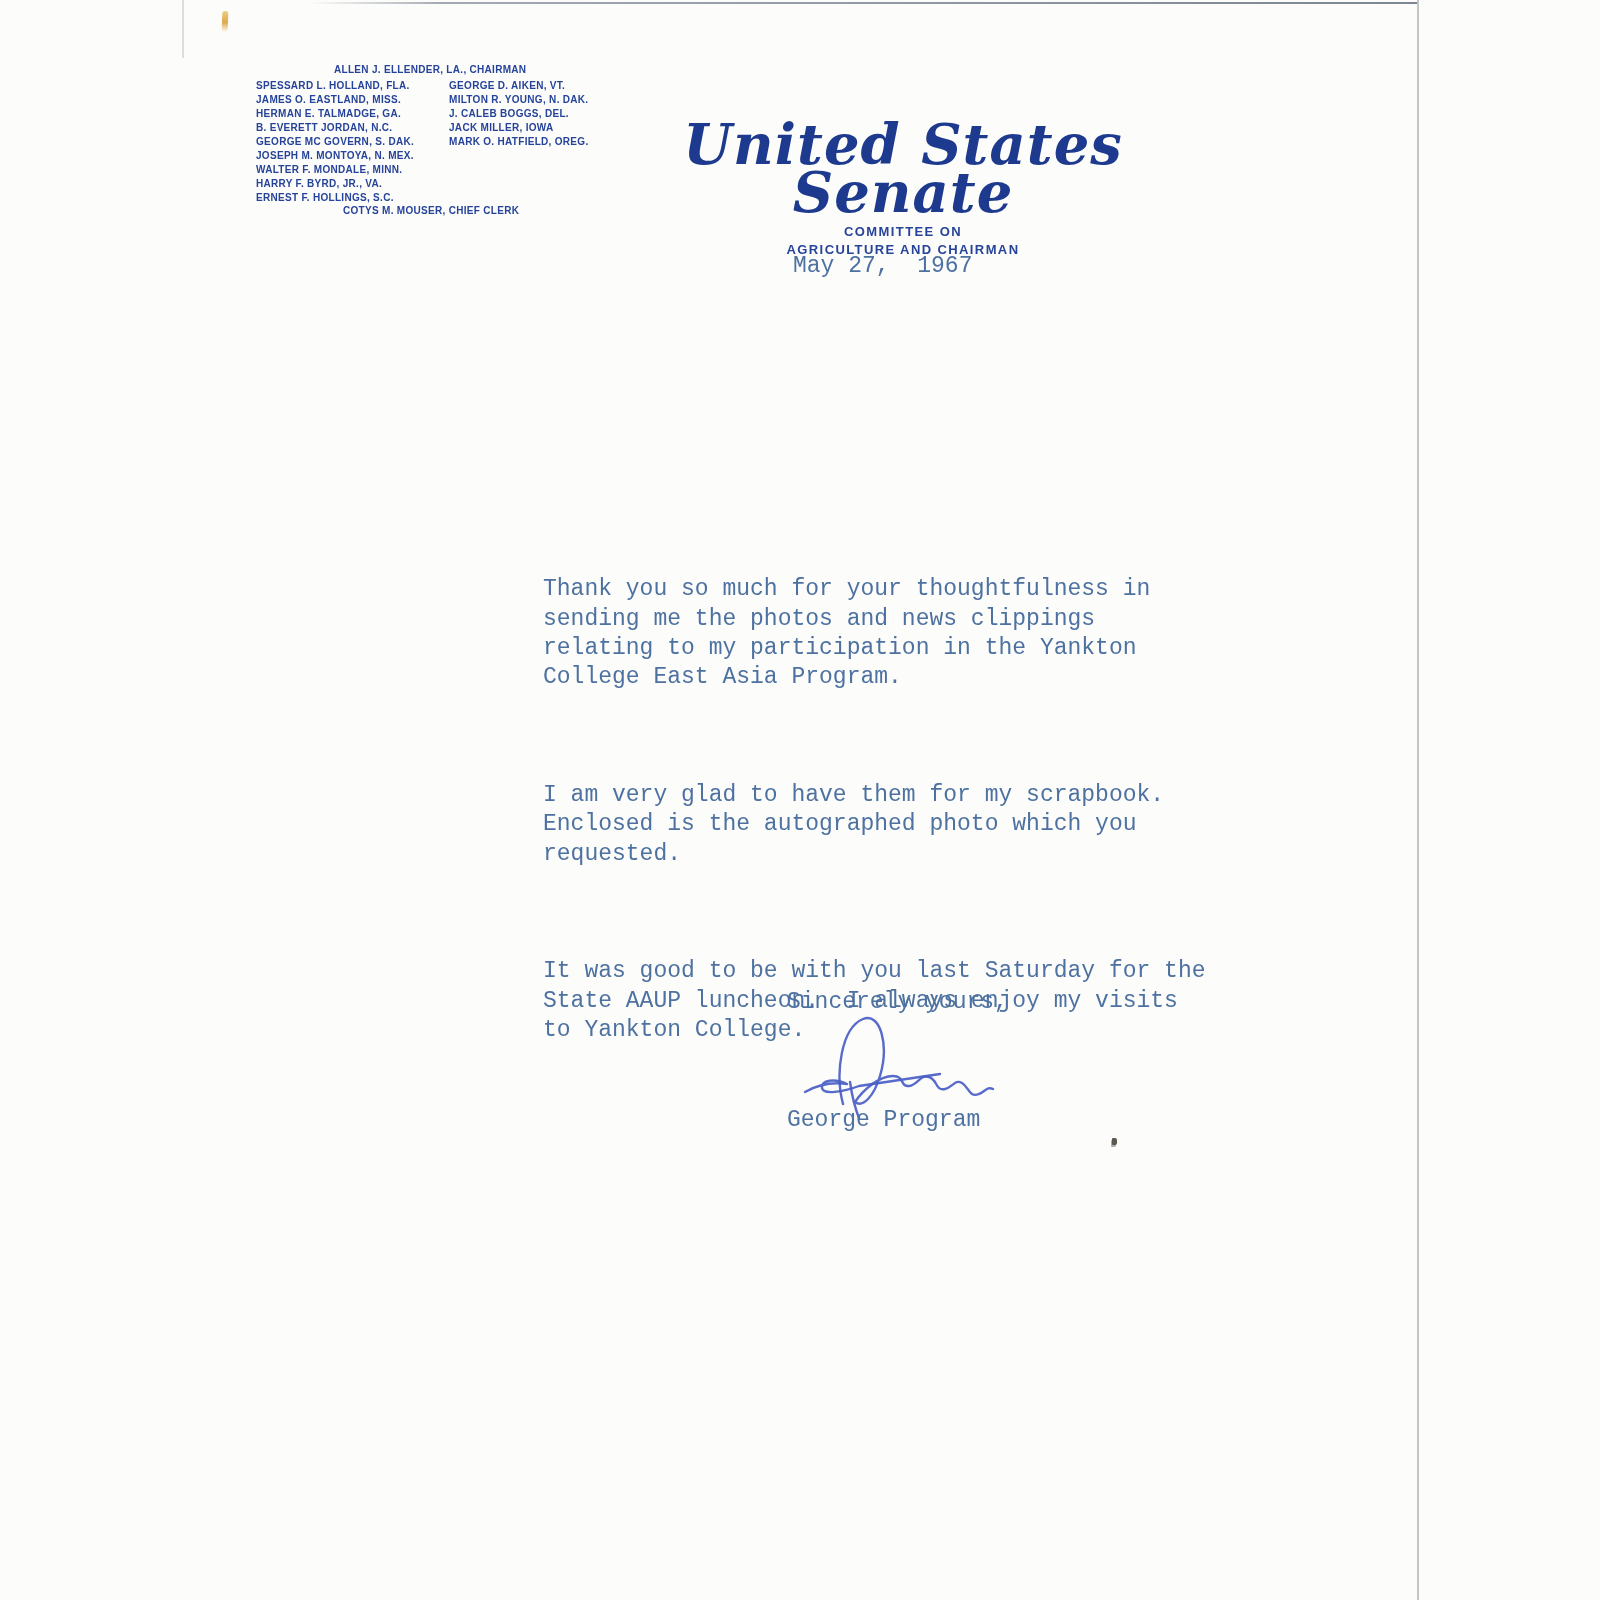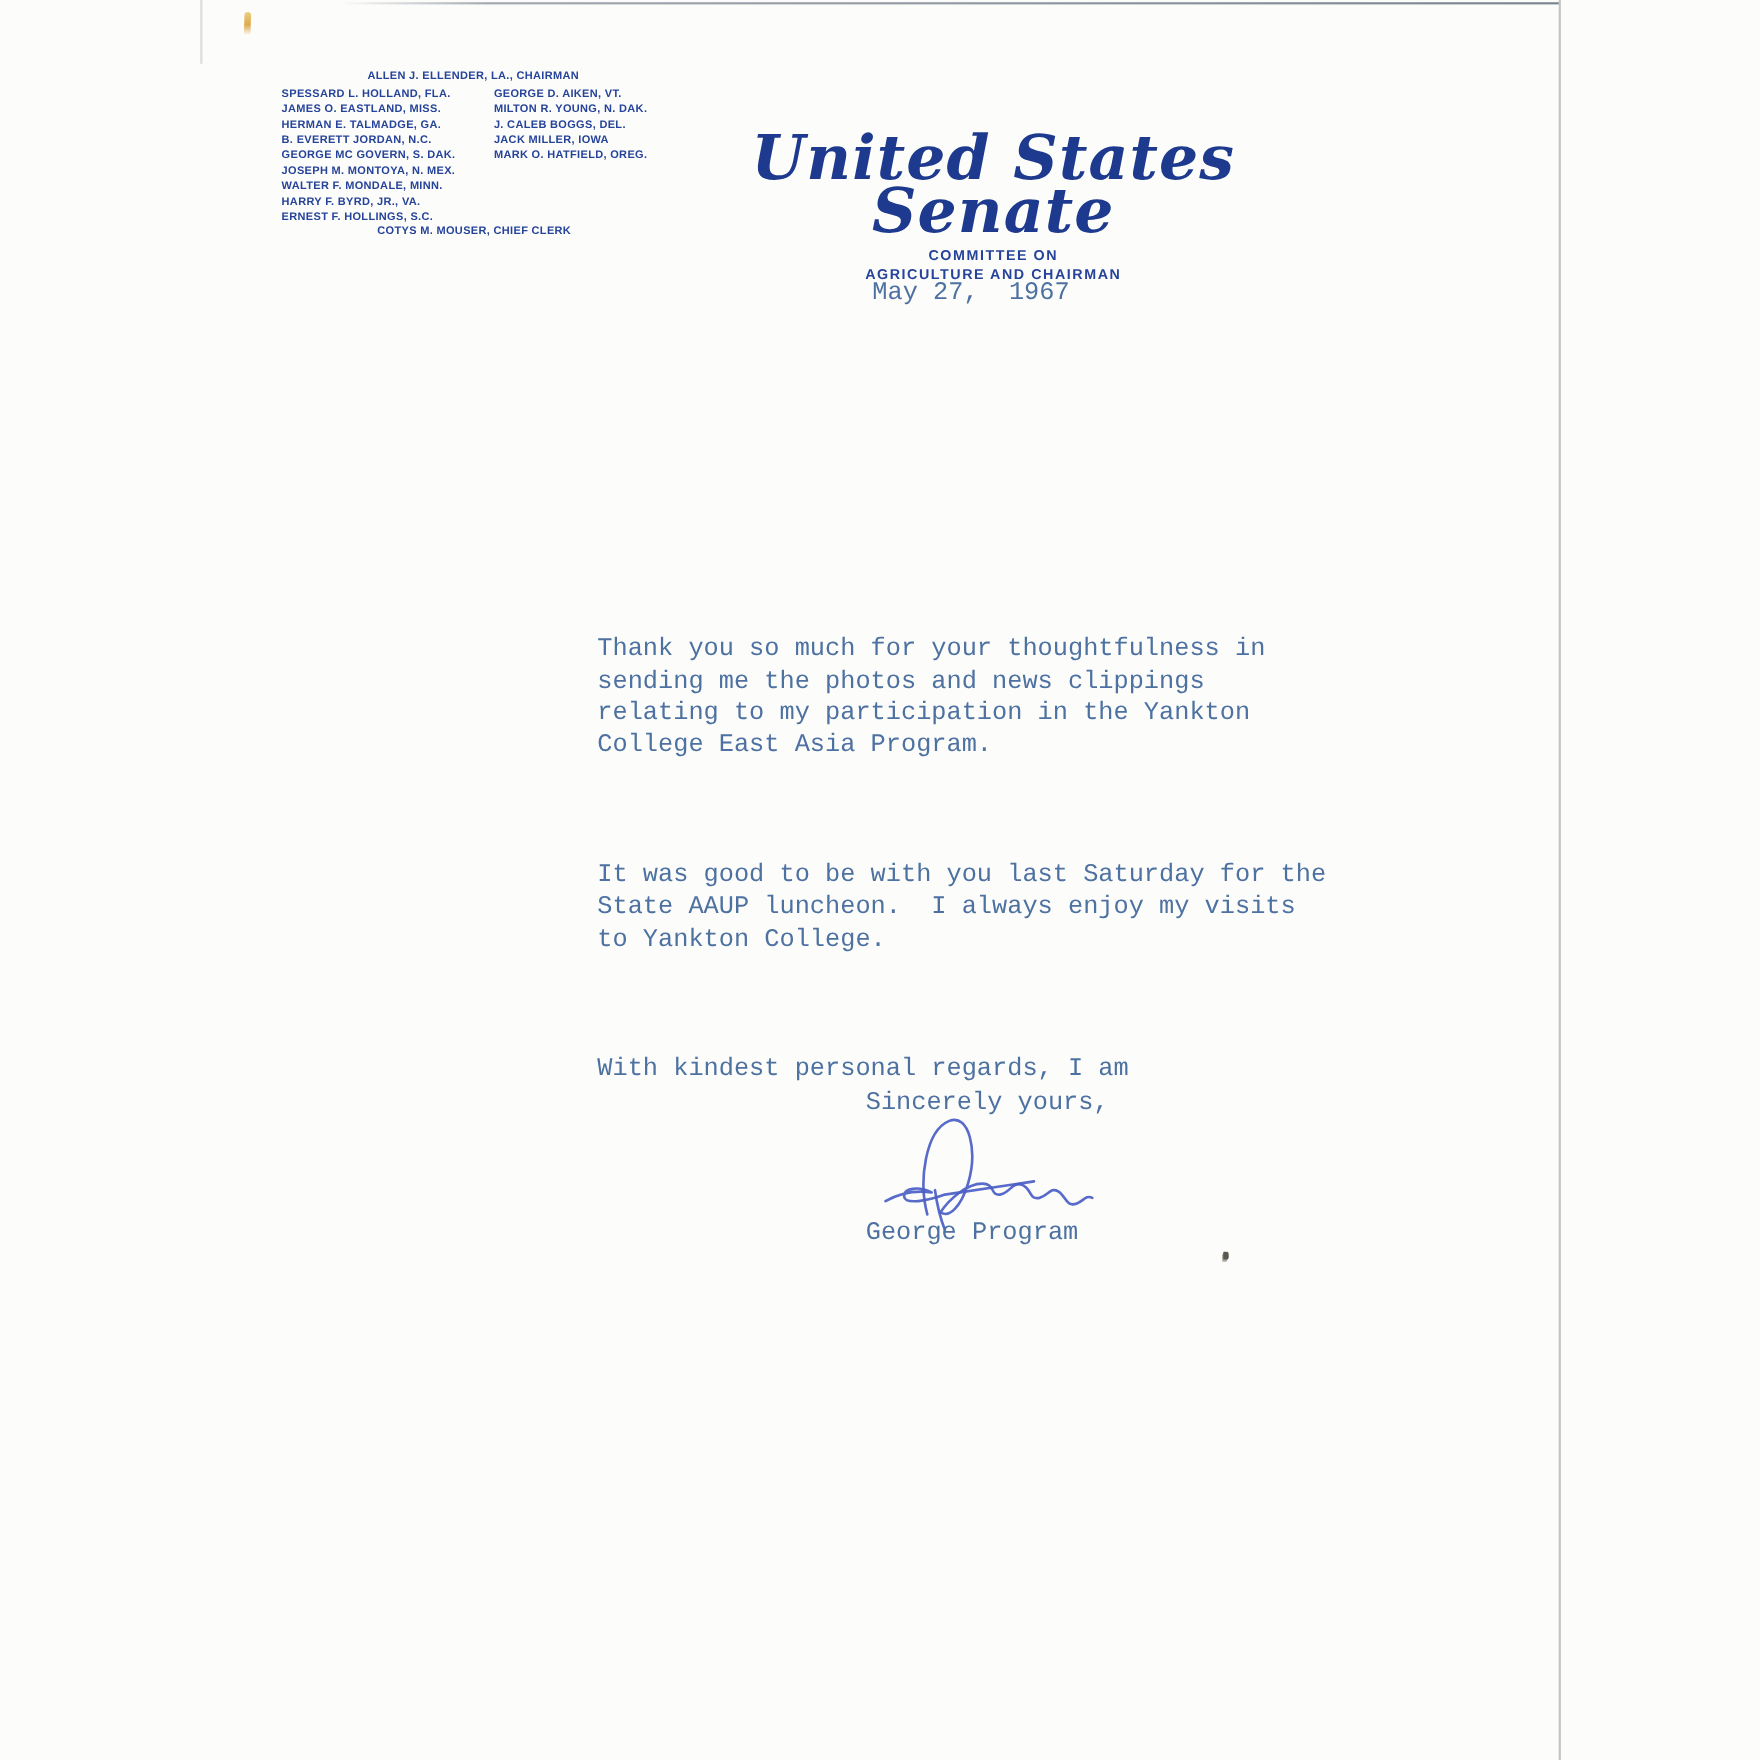--- a/index.html
+++ b/index.html
@@ -129,6 +129,9 @@
 sending me the photos and news clippings
 relating to my participation in the Yankton
 College East Asia Program.</div>
+    <div class="para">I am very glad to have them for my scrapbook.
+Enclosed is the autographed photo which you
+requested.</div>
     <div class="para">It was good to be with you last Saturday for the
 State AAUP luncheon.  I always enjoy my visits
 to Yankton College.</div>

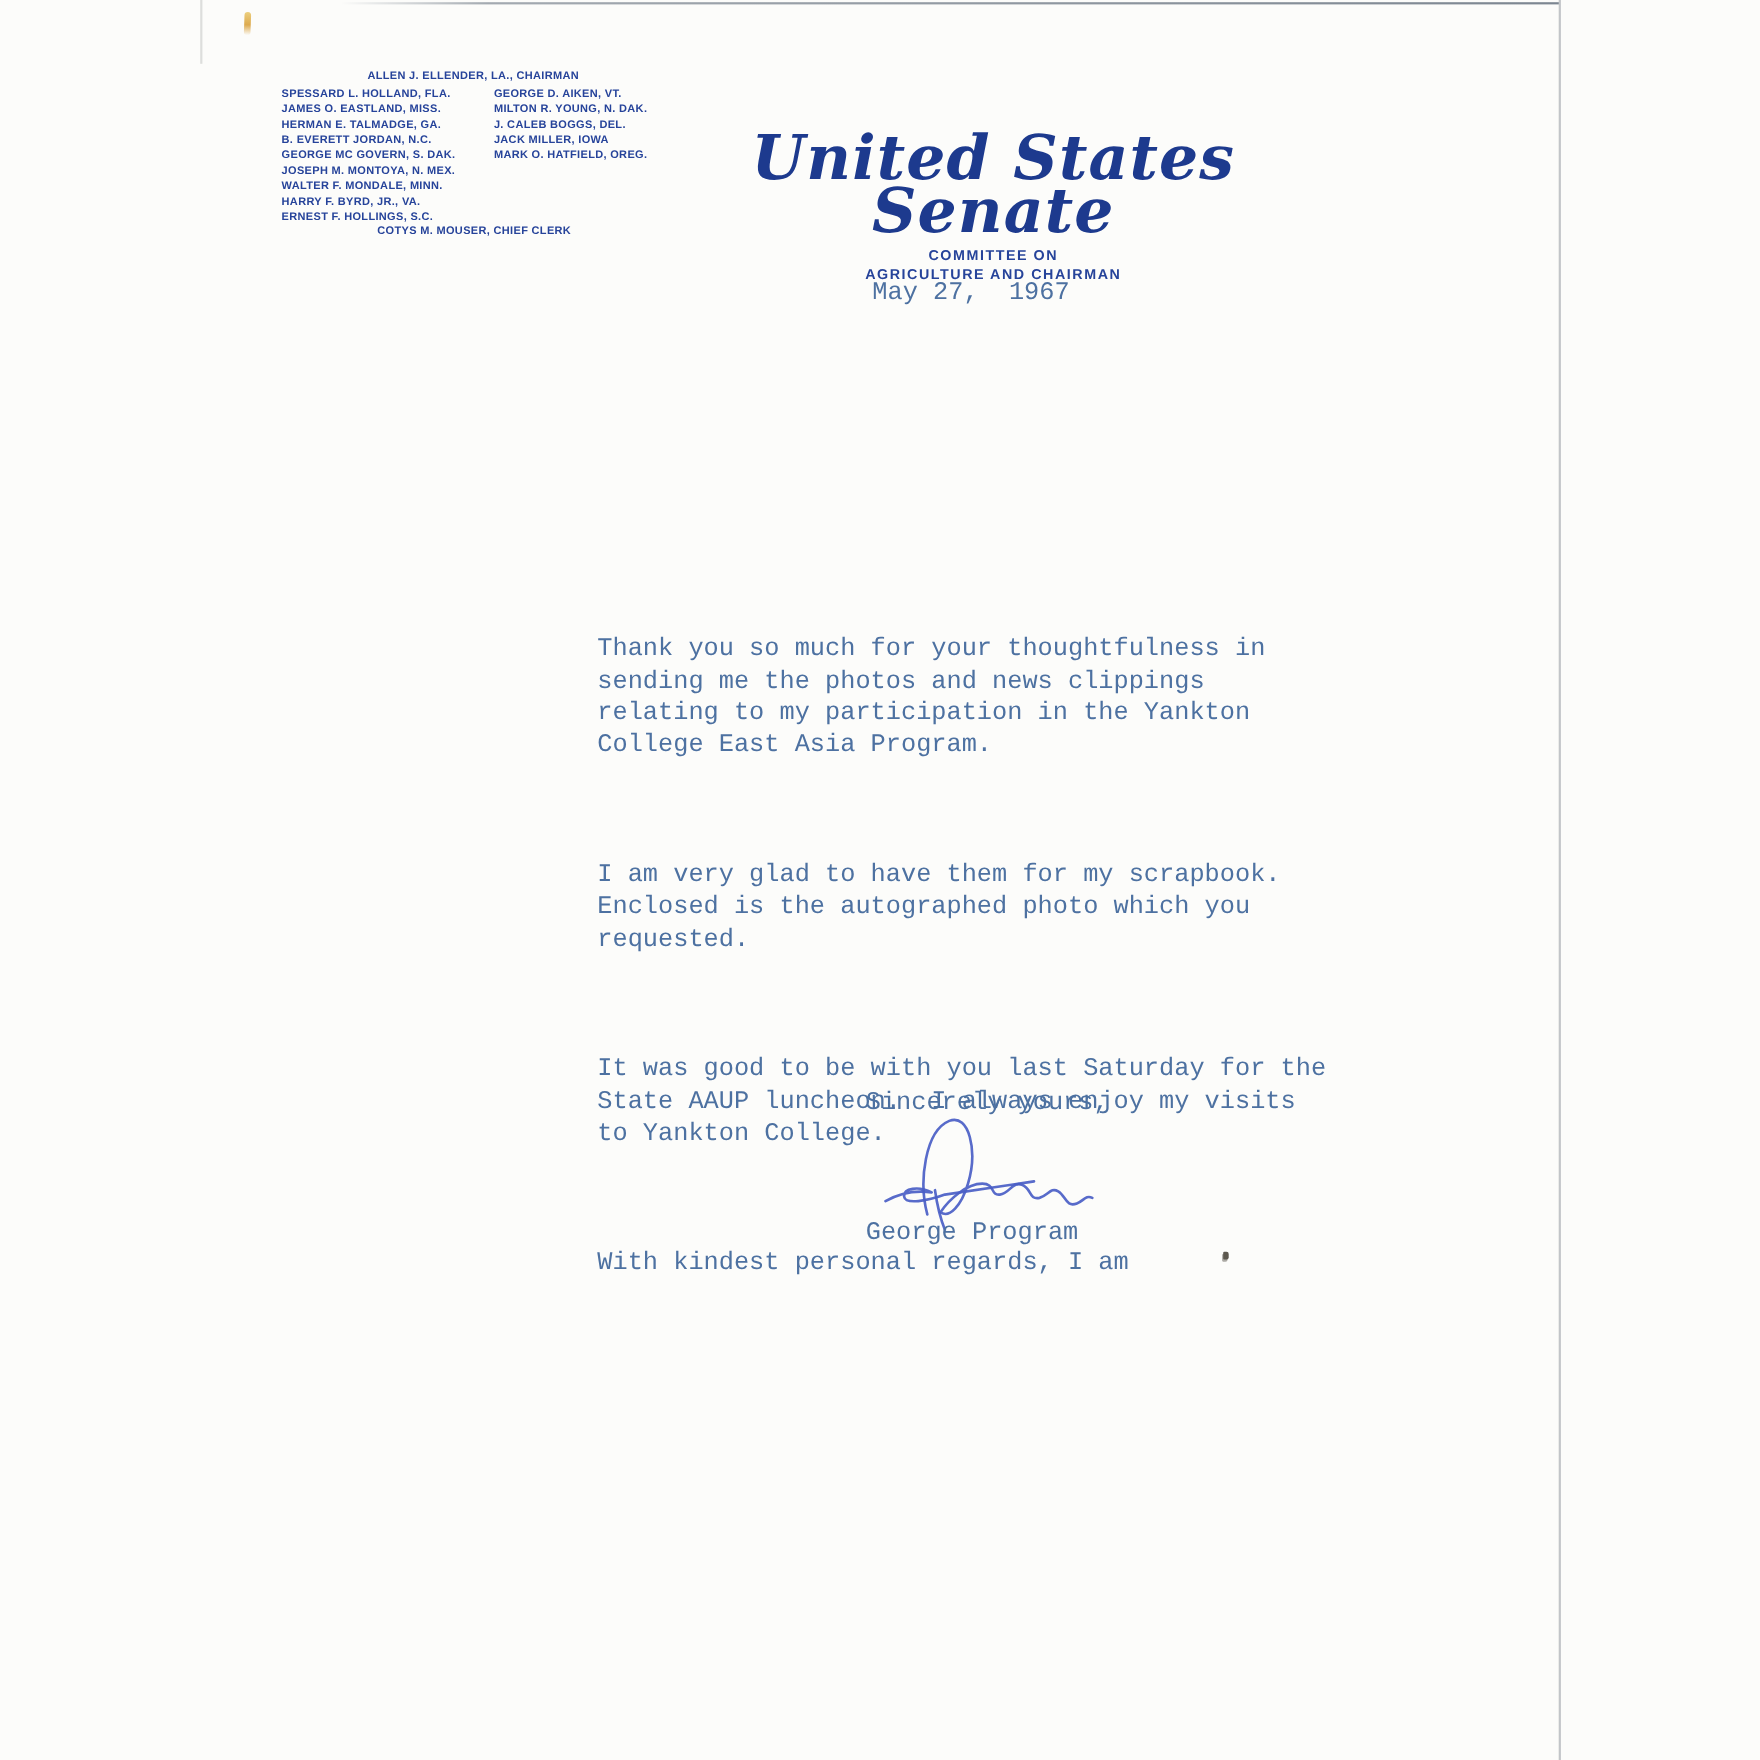--- a/index.html
+++ b/index.html
@@ -135,7 +135,6 @@
     <div class="para">It was good to be with you last Saturday for the
 State AAUP luncheon.  I always enjoy my visits
 to Yankton College.</div>
-    <div class="para">With kindest personal regards, I am</div>
   </div>
 
   <div class="type closing-line">Sincerely yours,</div>

